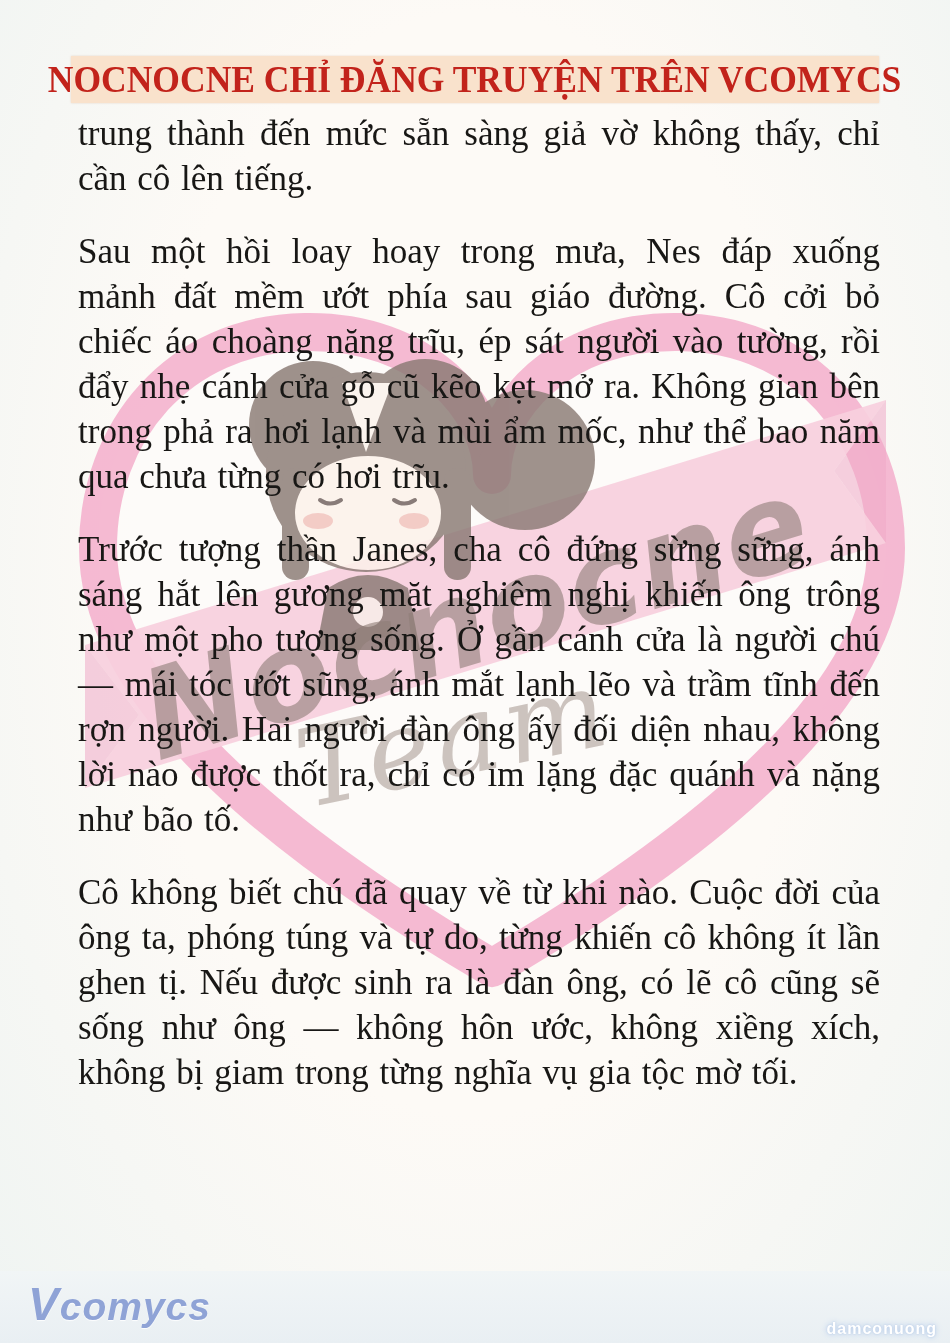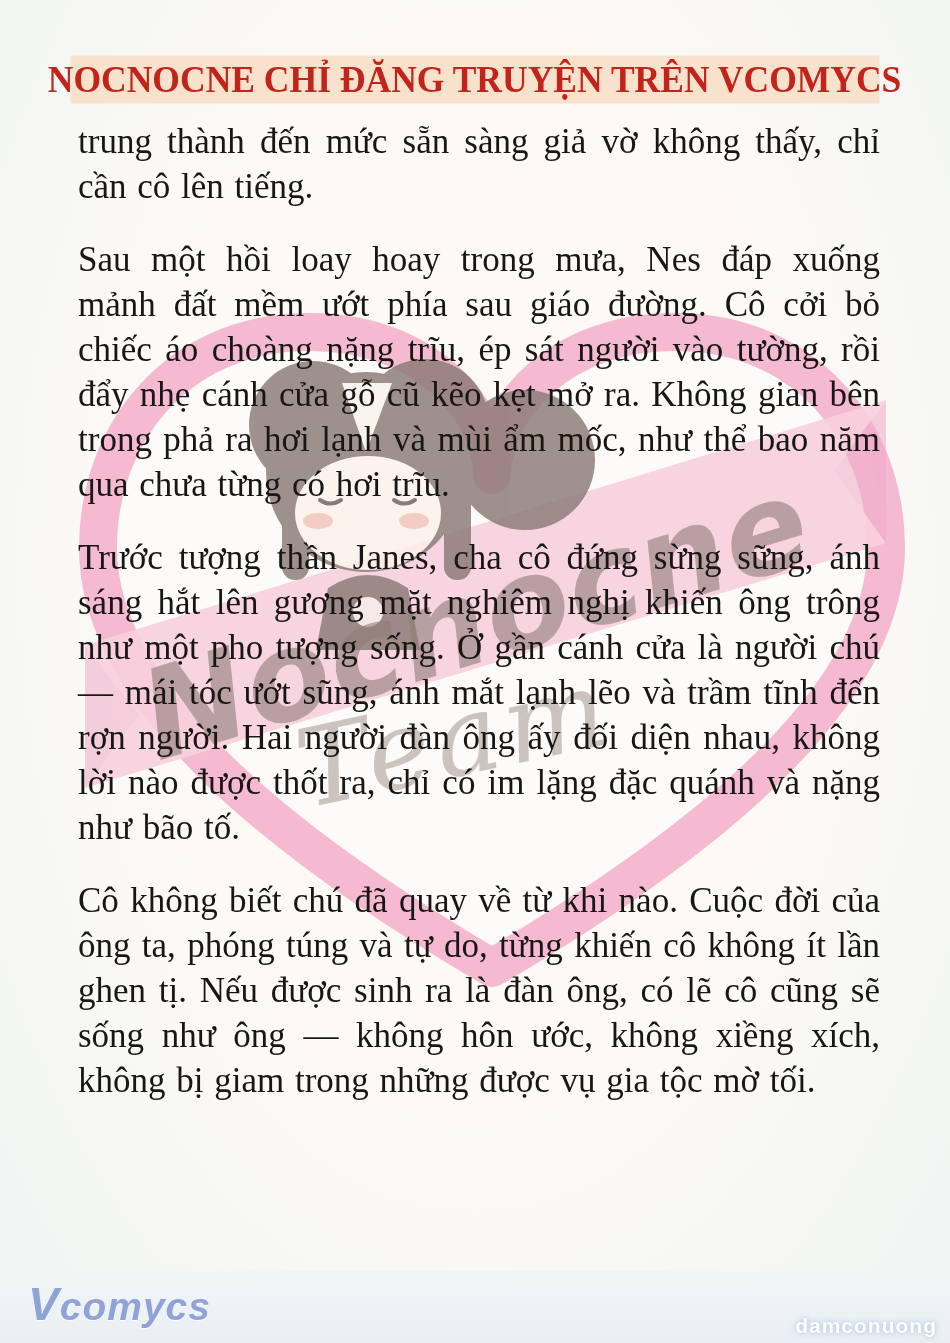--- a/index.html
+++ b/index.html
@@ -29,7 +29,7 @@
 
   .header-banner {
     width: 808px;
-    margin: 0 auto 16px auto;
+    margin: 0 auto 8px auto;
     background: #f9e2cc;
     height: 47px;
     display: flex; align-items: center; justify-content: center;

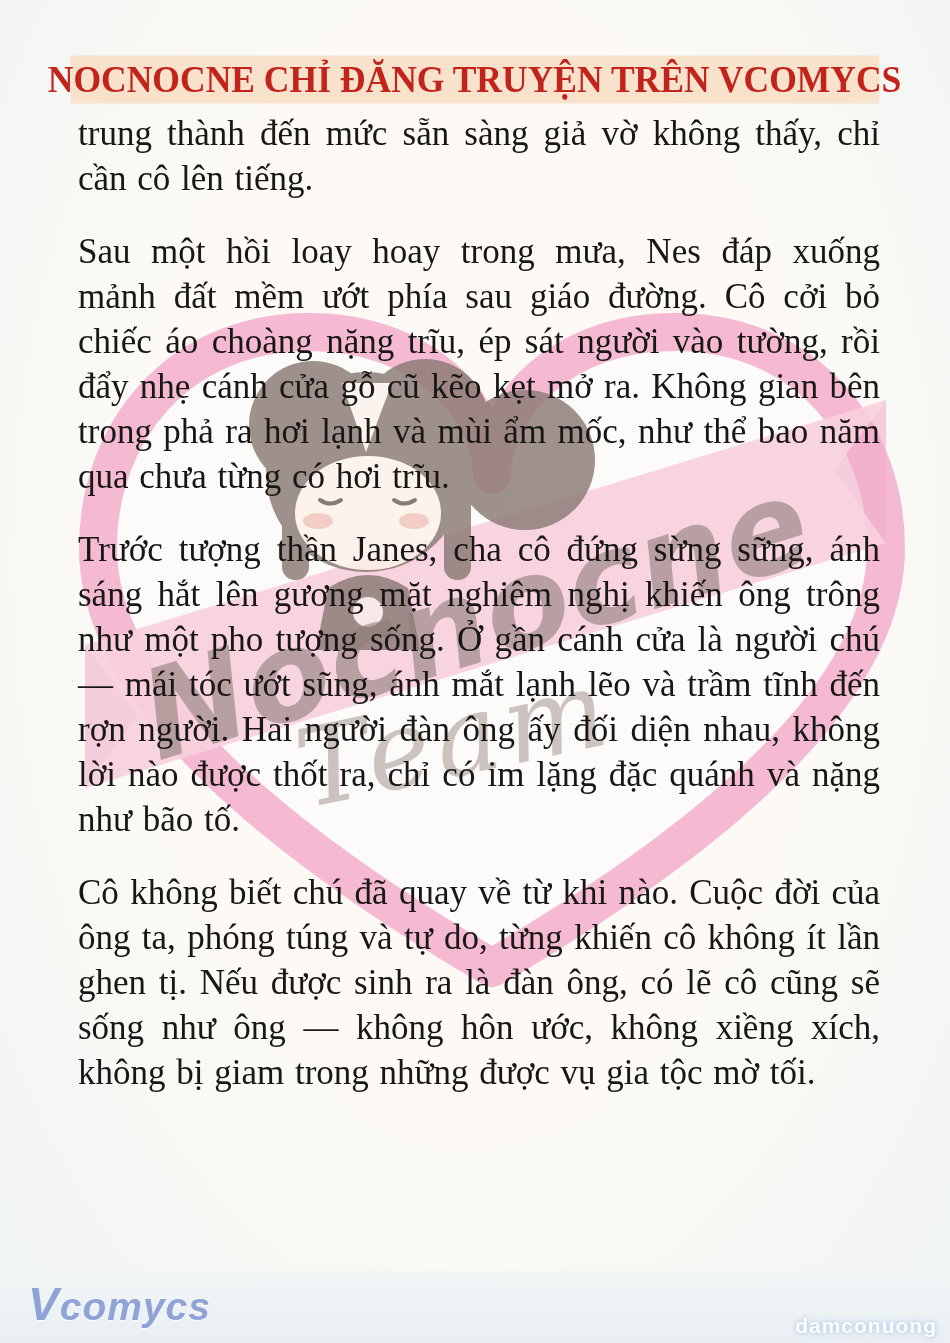--- a/index.html
+++ b/index.html
@@ -134,7 +134,7 @@
     <p class="body-paragraph">trung thành đến mức sẵn sàng giả vờ không thấy, chỉ cần cô lên tiếng.</p>
     <p class="body-paragraph">Sau một hồi loay hoay trong mưa, Nes đáp xuống mảnh đất mềm ướt phía sau giáo đường. Cô cởi bỏ chiếc áo choàng nặng trĩu, ép sát người vào tường, rồi đẩy nhẹ cánh cửa gỗ cũ kẽo kẹt mở ra. Không gian bên trong phả ra hơi lạnh và mùi ẩm mốc, như thể bao năm qua chưa từng có hơi trĩu.</p>
     <p class="body-paragraph">Trước tượng thần Janes, cha cô đứng sừng sững, ánh sáng hắt lên gương mặt nghiêm nghị khiến ông trông như một pho tượng sống. Ở gần cánh cửa là người chú — mái tóc ướt sũng, ánh mắt lạnh lẽo và trầm tĩnh đến rợn người. Hai người đàn ông ấy đối diện nhau, không lời nào được thốt ra, chỉ có im lặng đặc quánh và nặng như bão tố.</p>
-    <p class="body-paragraph">Cô không biết chú đã quay về từ khi nào. Cuộc đời của ông ta, phóng túng và tự do, từng khiến cô không ít lần ghen tị. Nếu được sinh ra là đàn ông, có lẽ cô cũng sẽ sống như ông — không hôn ước, không xiềng xích, không bị giam trong những được vụ gia tộc mờ tối.</p>
+    <p class="body-paragraph">Cô không biết chú đã quay về từ khi nào. Cuộc đời của ông ta, phóng túng và tự do, từng khiến cô không ít lần ghen tị. Nếu được sinh ra là đàn ông, có lẽ cô cũng sẽ sống như ông — không hôn ước, không xiềng xích, không bị giam trong từng nghĩa vụ gia tộc mờ tối.</p>
   </div>
 
   <div class="footer">

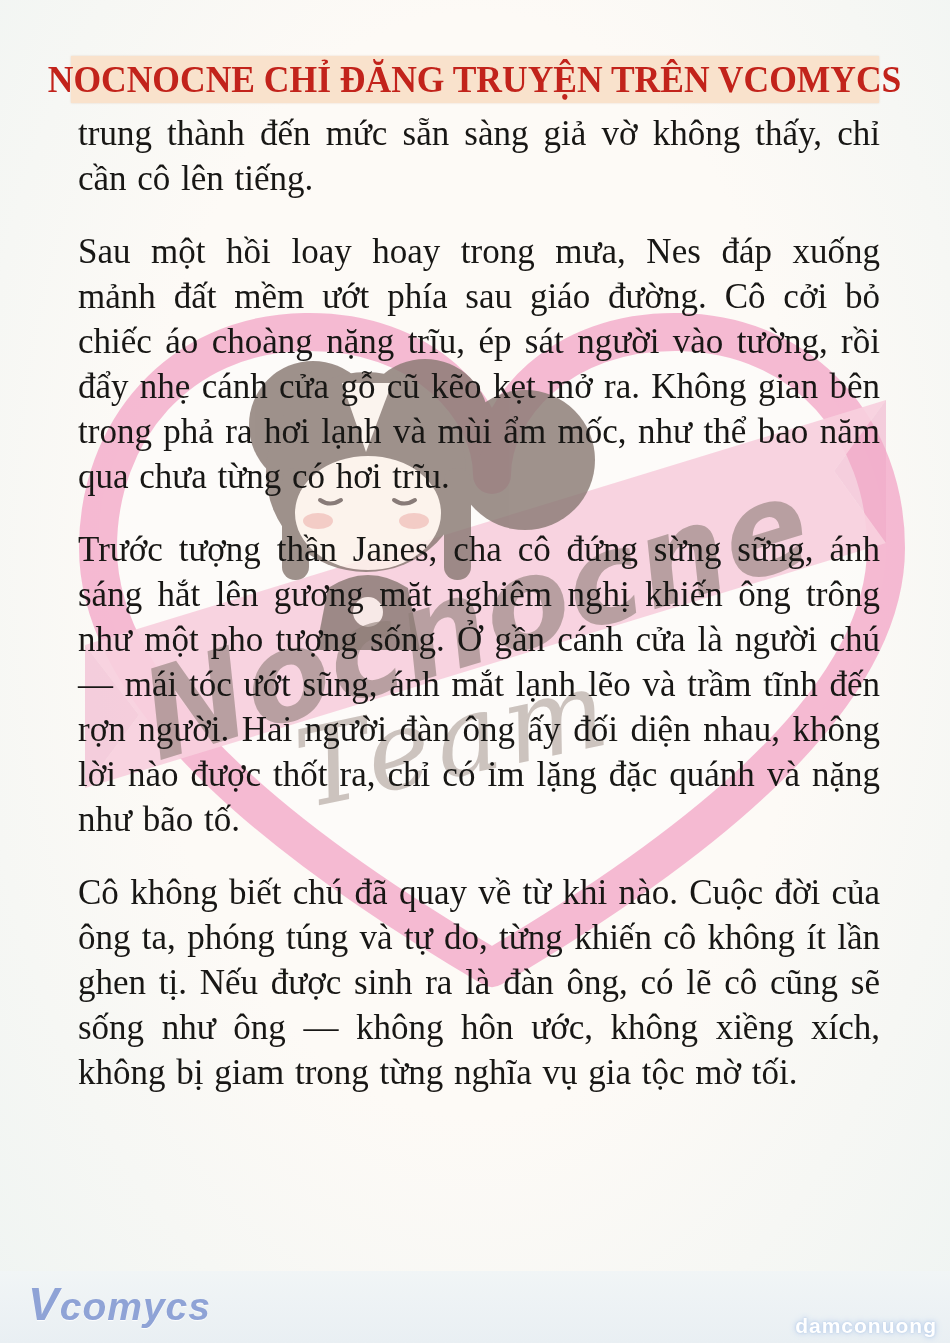--- a/index.html
+++ b/index.html
@@ -81,7 +81,7 @@
     right: 13px; bottom: 5px;
     font-family: "Liberation Sans", sans-serif;
     font-weight: bold;
-    font-size: 21px;
+    font-size: 16px;
     letter-spacing: 1px;
     color: #ffffff;
     text-shadow: 0 0 2px #b9cde9, 0 0 5px #b9cde9, 0 0 9px #cfdef2;

